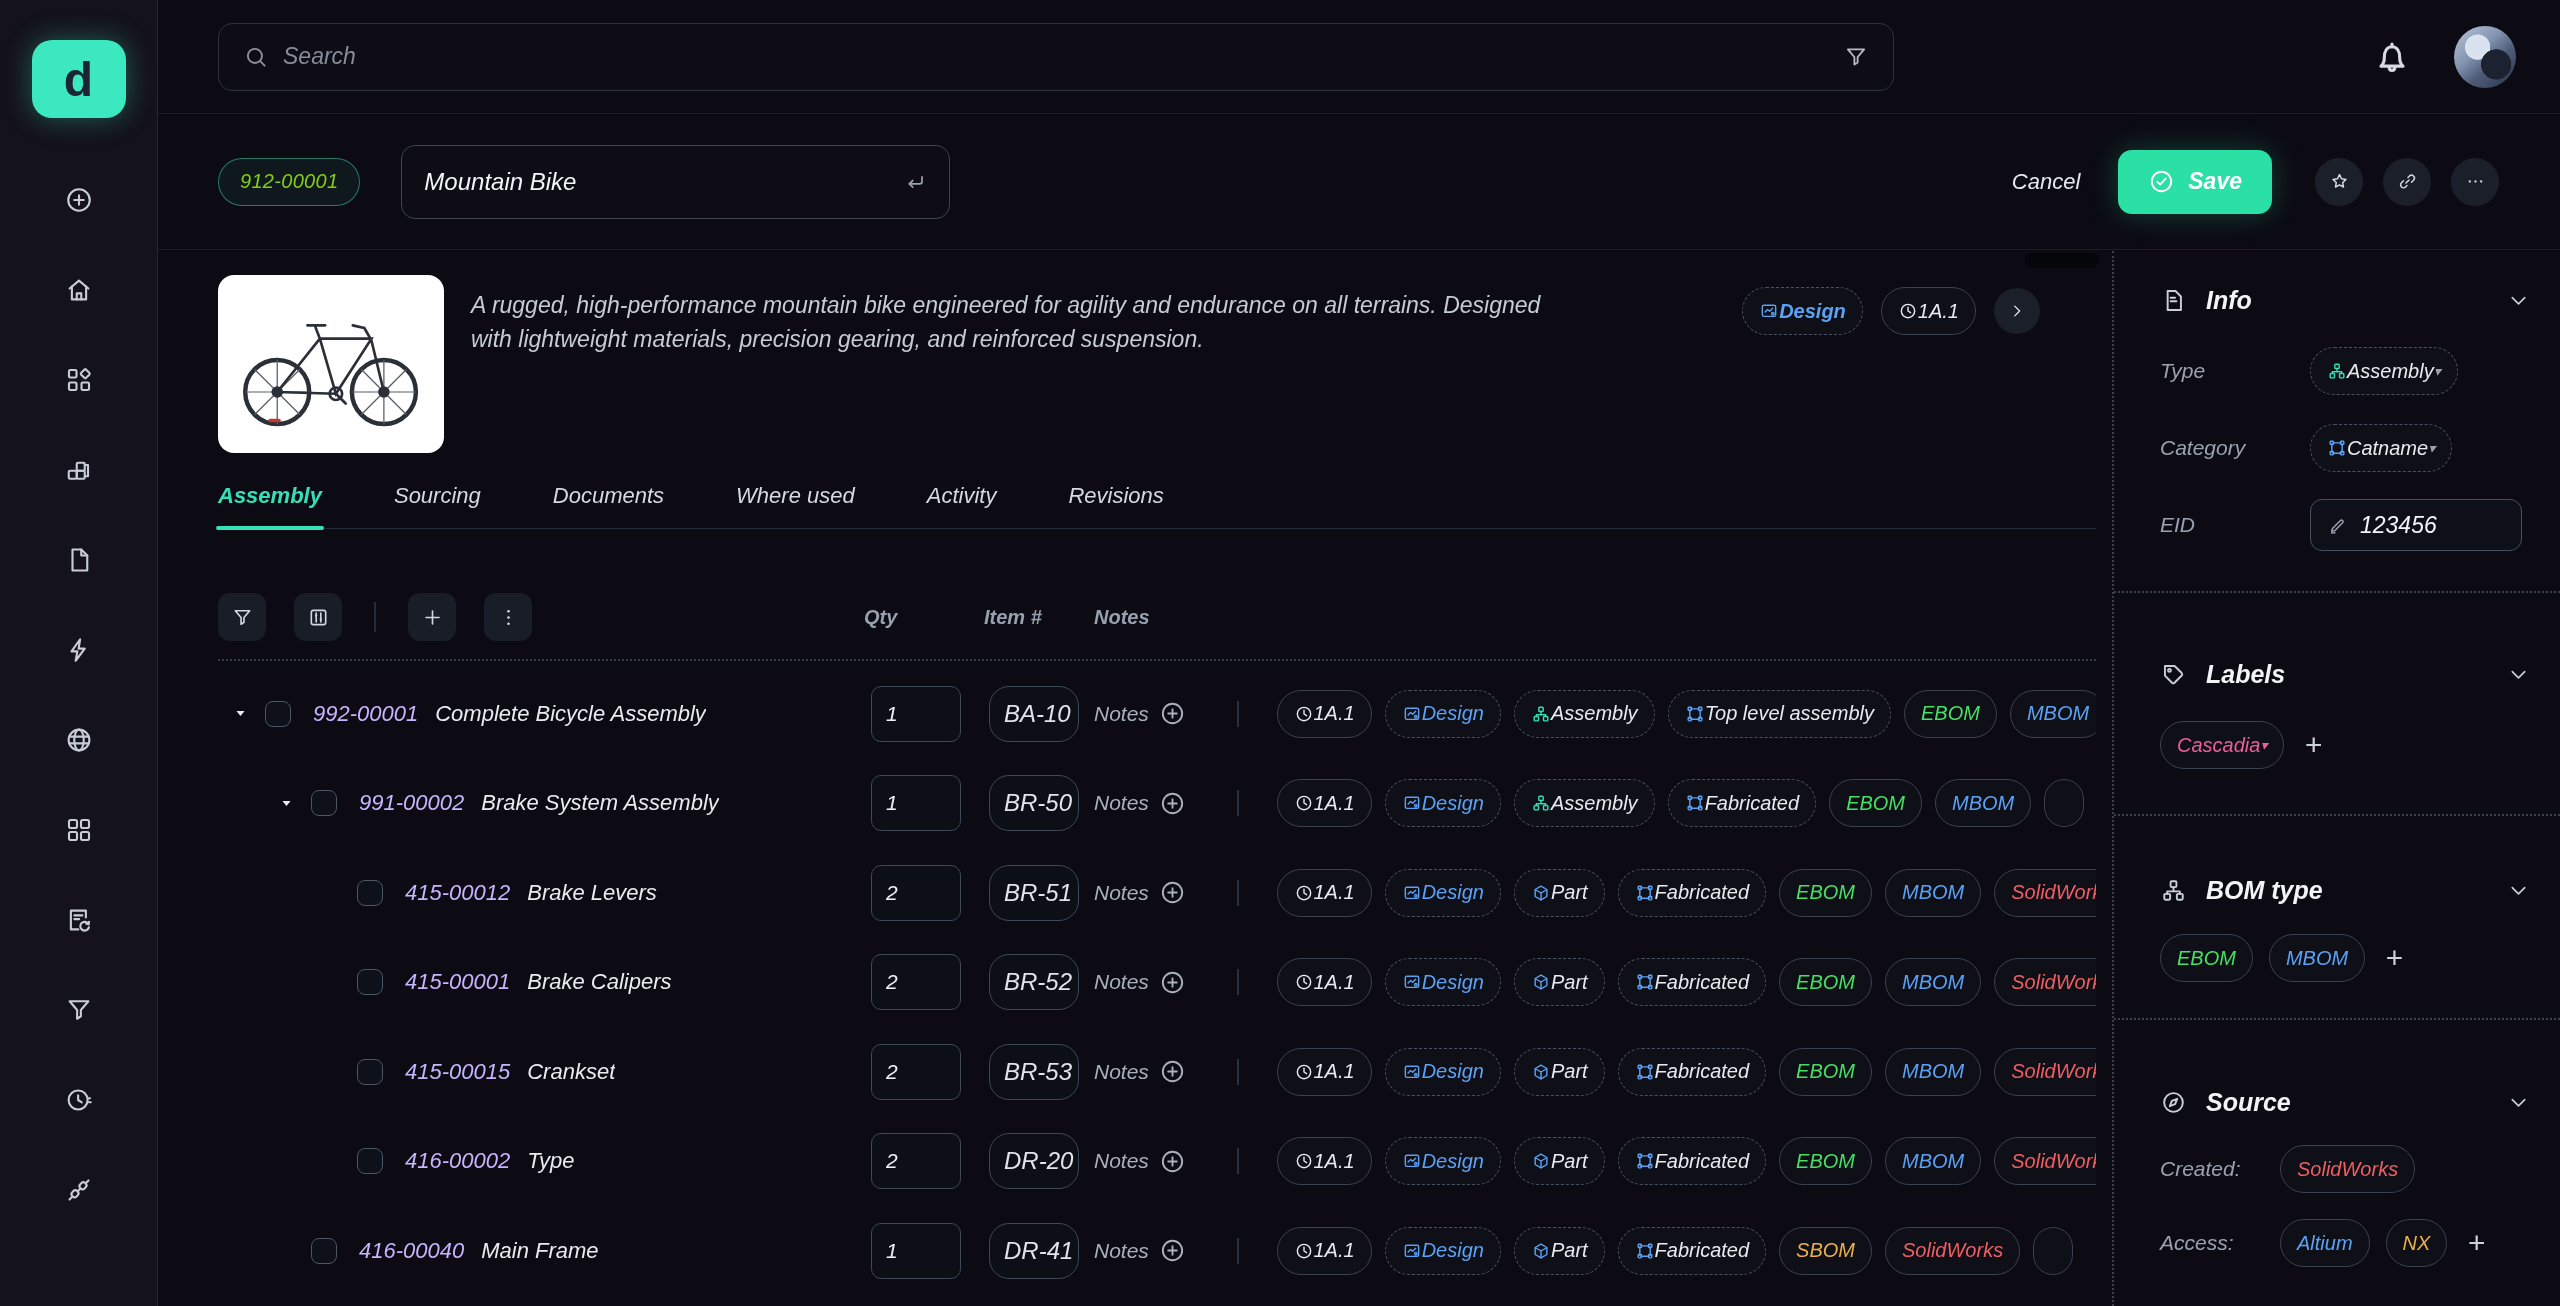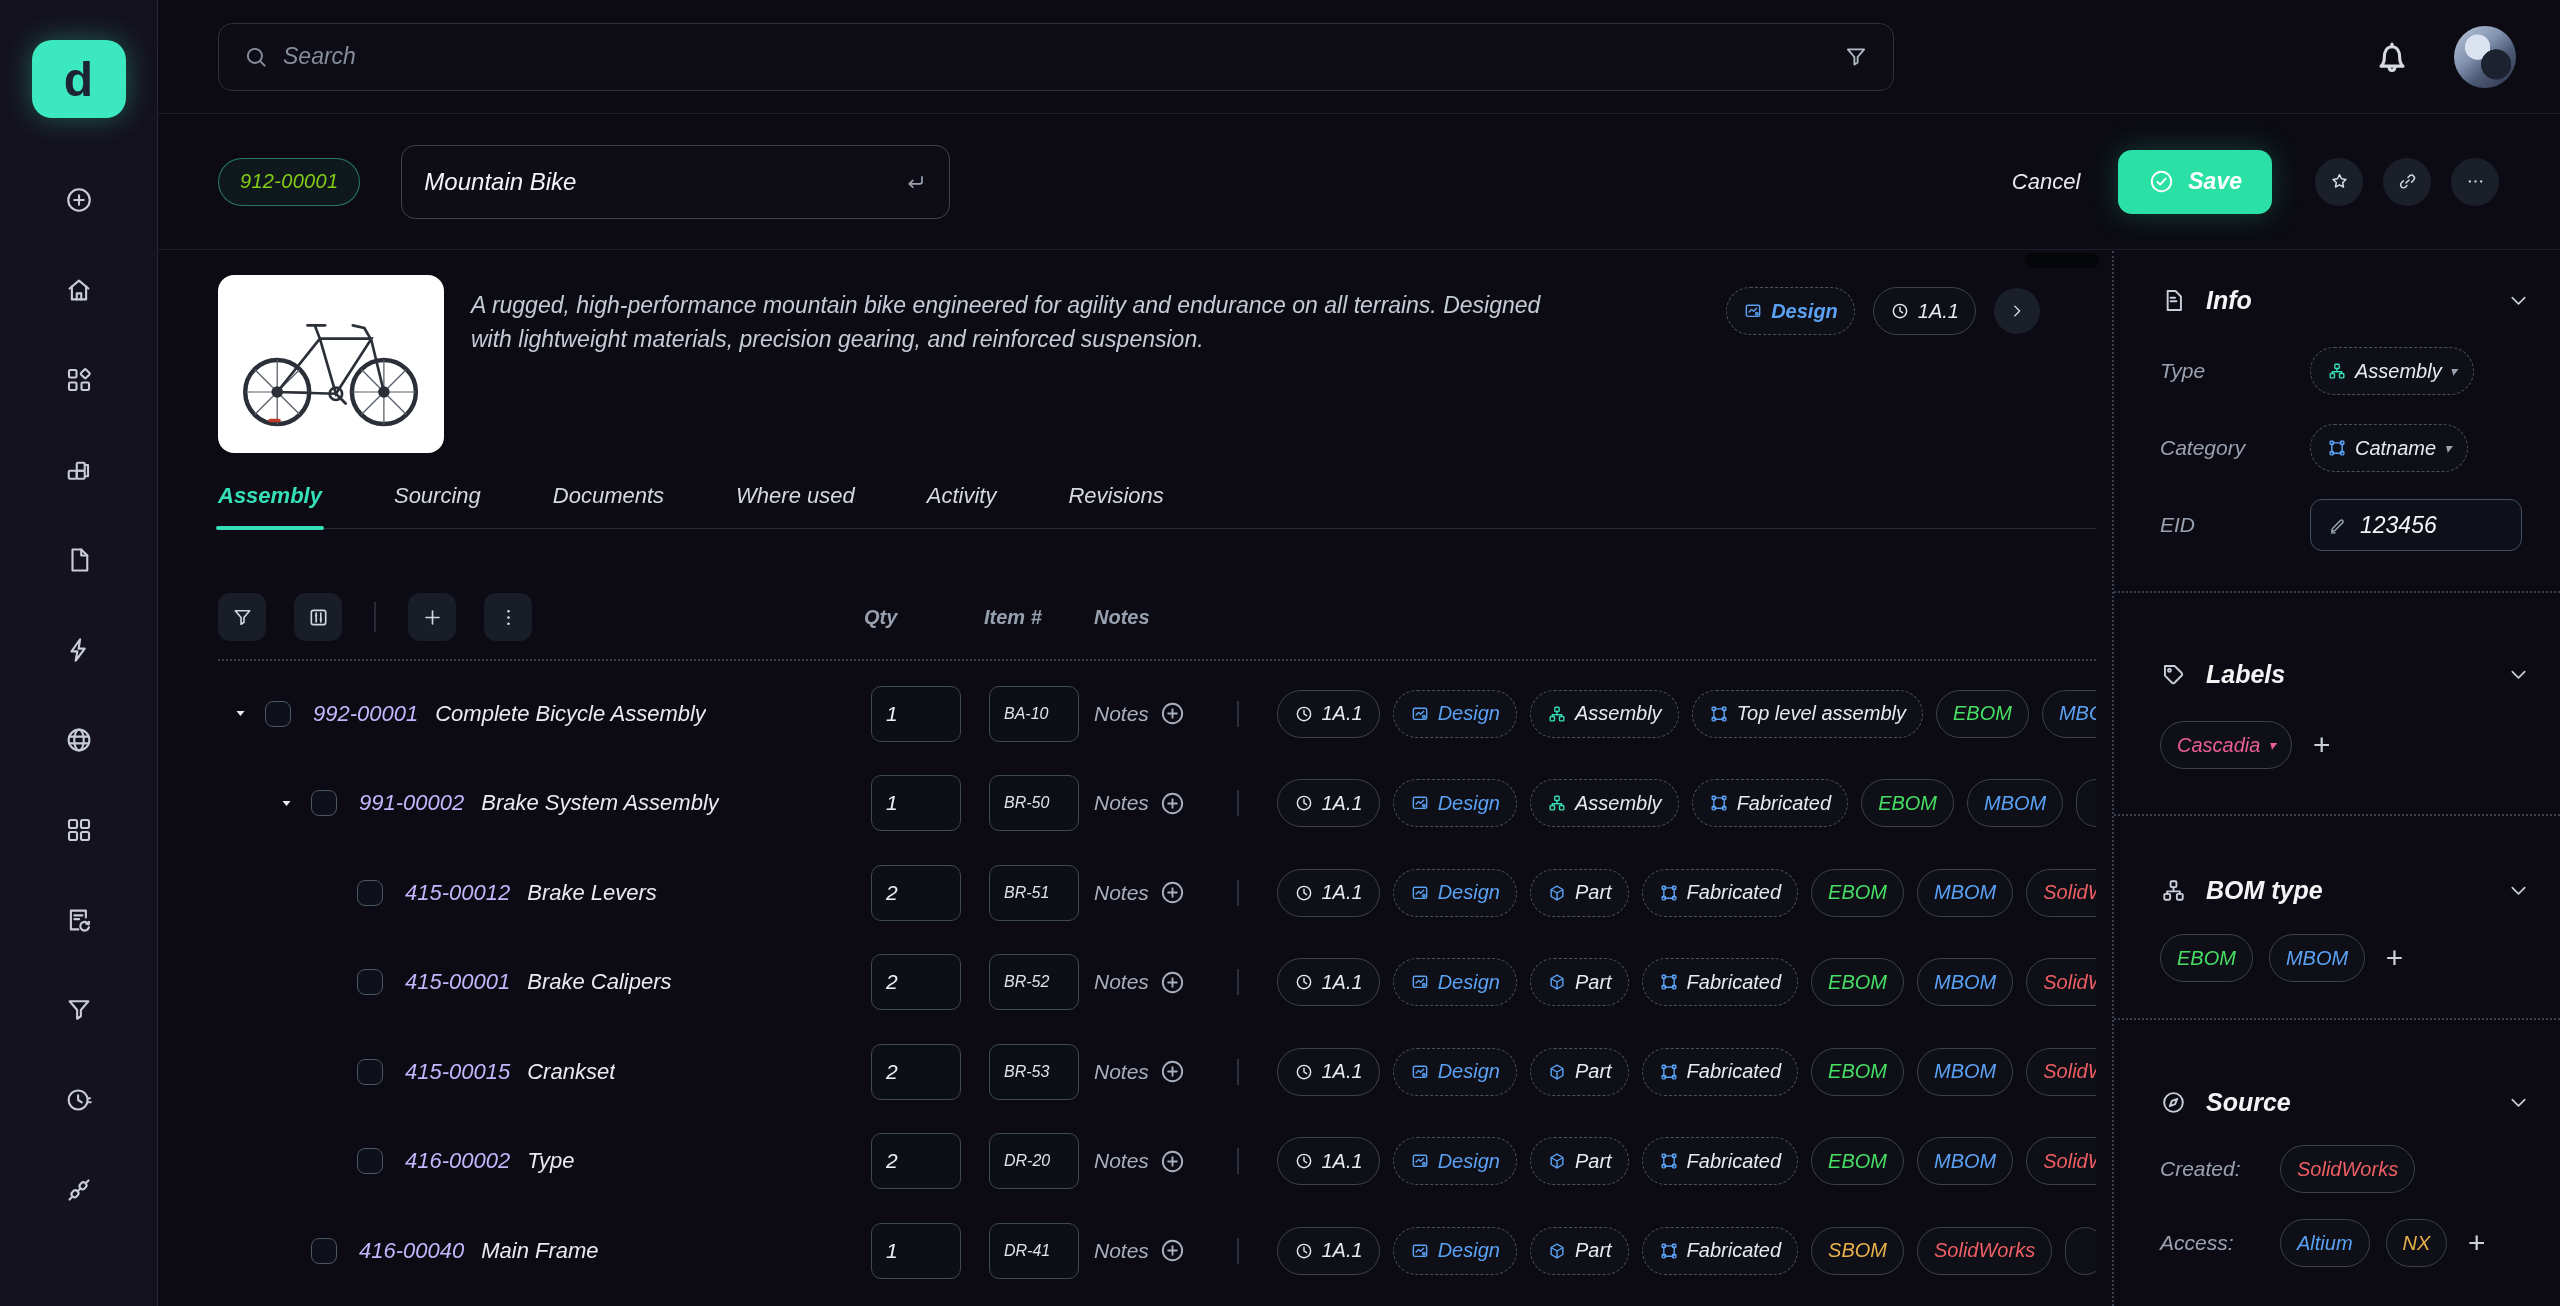--- a/index.html
+++ b/index.html
@@ -132,7 +132,7 @@
   .tags { display:flex; align-items:center; gap:13px; margin-left:38px; flex:1; min-width:0; overflow:hidden; }
 
   .pill {
-    display:inline-flex; align-items:center; gap:8px; height:48px; padding:0 16px;
+    display:inline-flex; align-items:center; height:48px; padding:0 16px;
     border-radius:25px; border:1.5px solid #3a4150; background:rgba(16,20,28,.55);
     font-size:20px; color:#e8eaee; white-space:nowrap; flex:none; min-width:40px;
   }

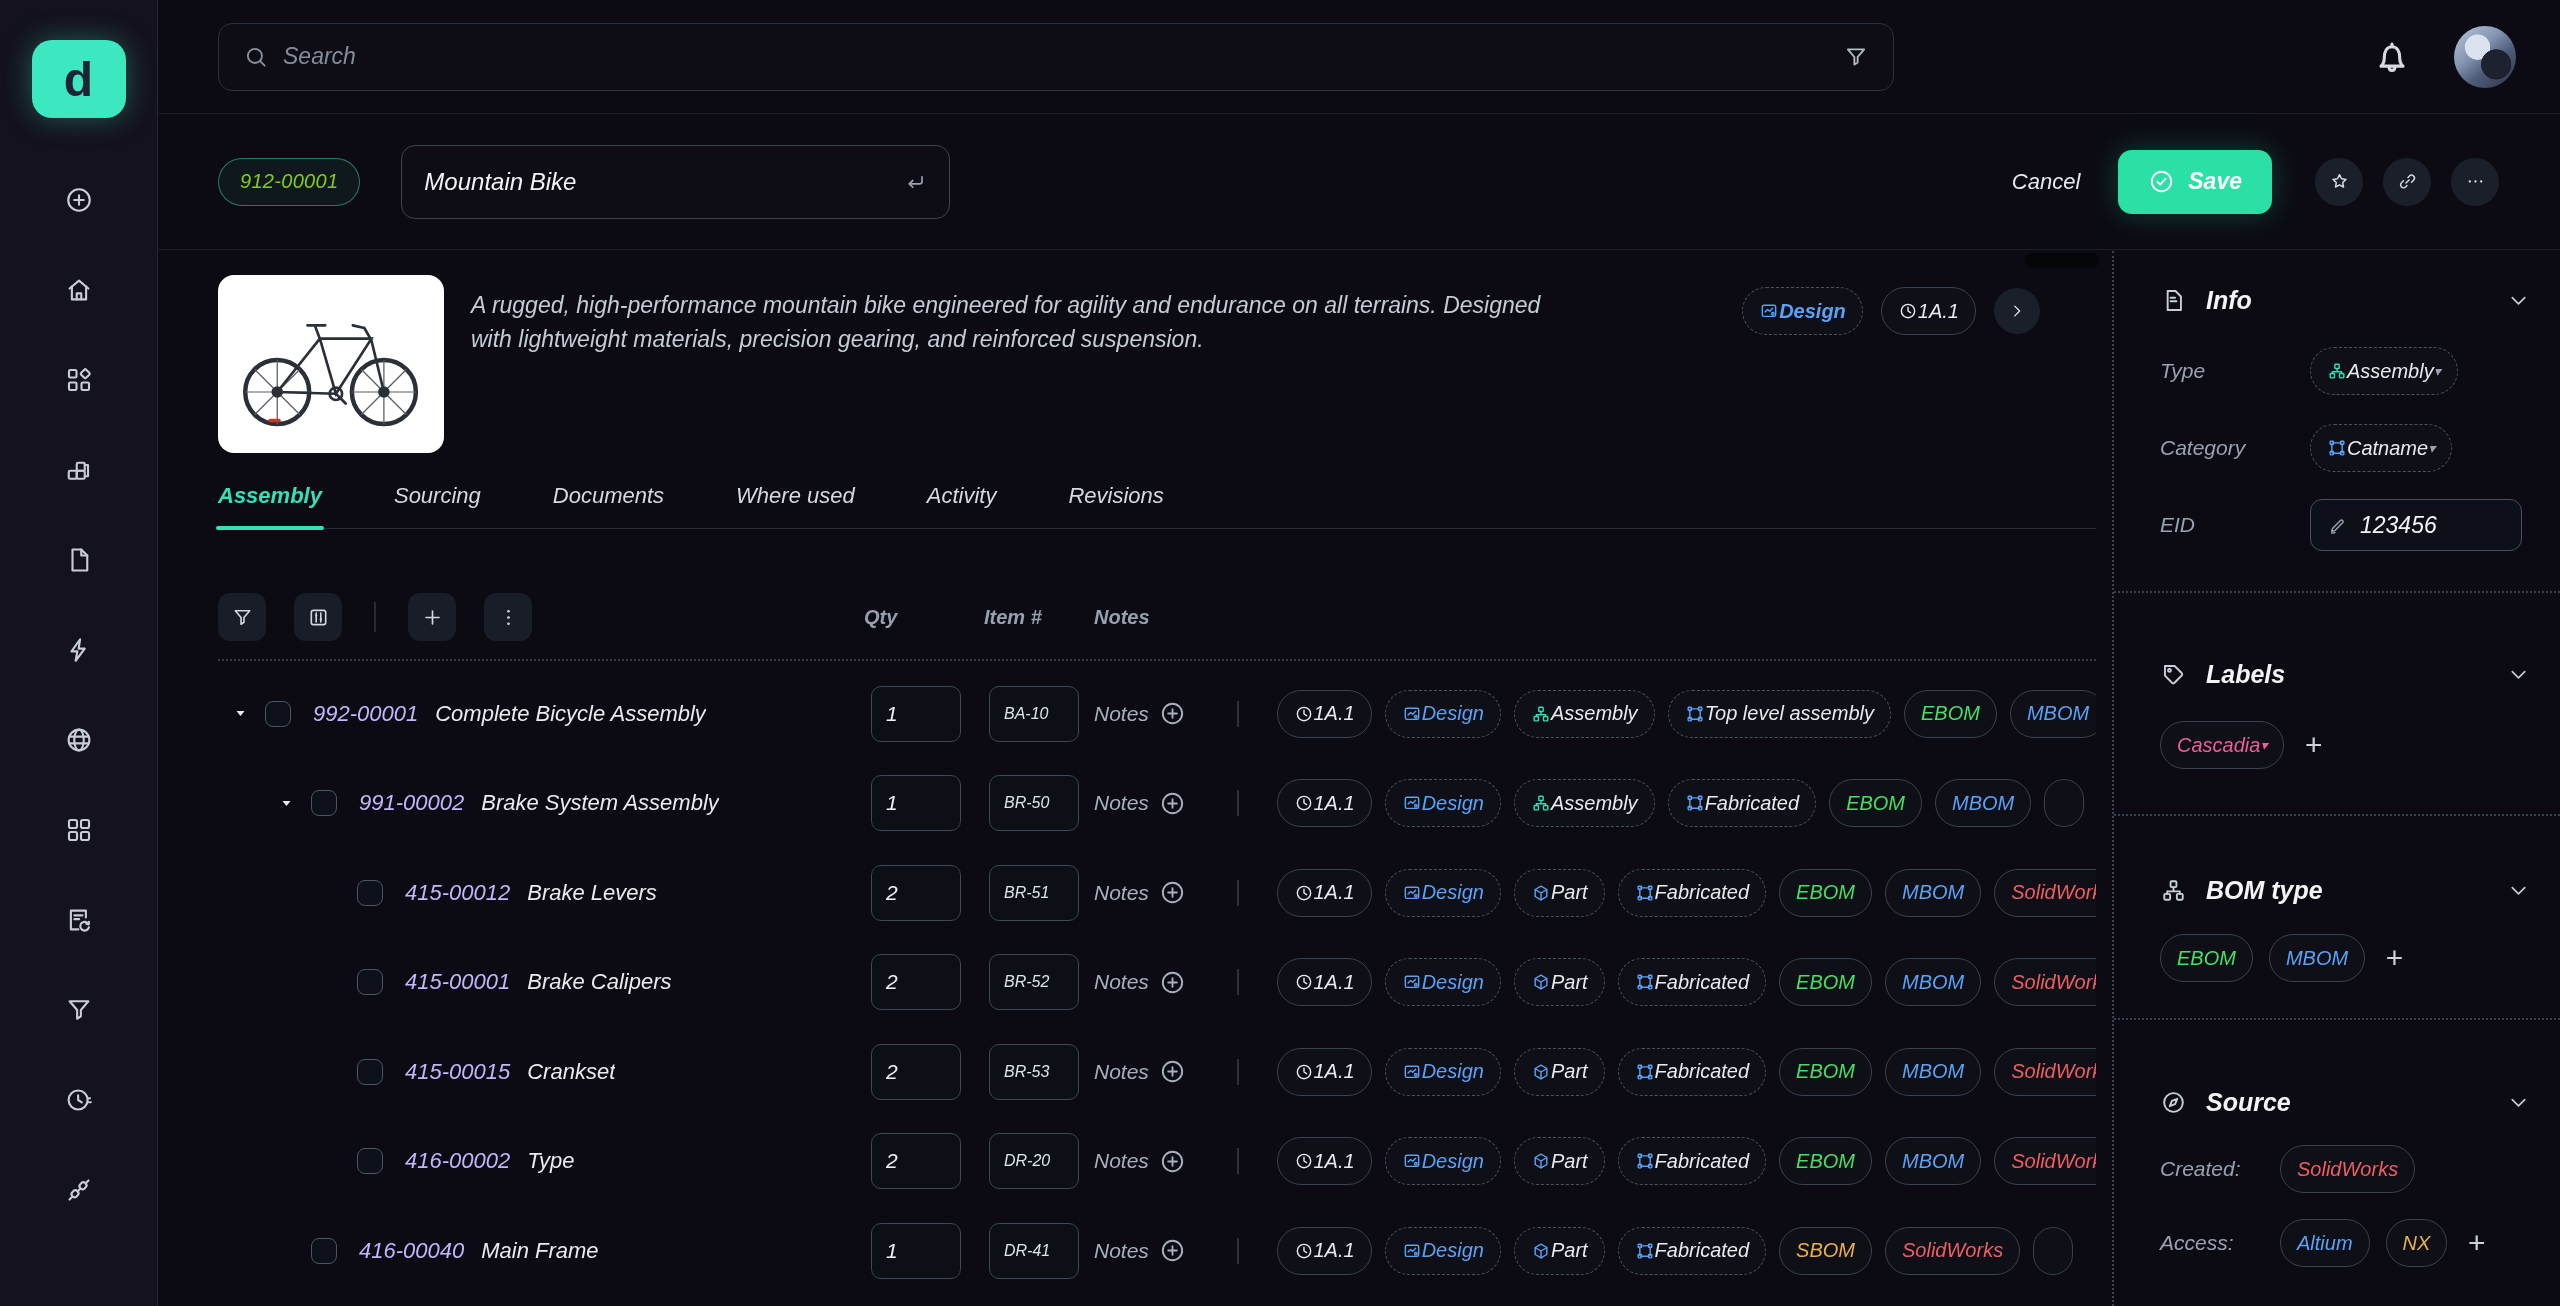--- a/index.html
+++ b/index.html
@@ -123,7 +123,7 @@
   .part-no { color:#c4b5fd; font-size:22px; text-decoration:none; flex:none; }
   .part-name { color:#e9ebee; font-size:22px; margin-left:17px; white-space:nowrap; overflow:hidden; }
   .qty-box { width:90px; height:56px; border:1.5px solid #3f4856; border-radius:10px; background:#0d0f17; padding:0 14px; font-size:21px; color:#eef0f3; flex:none; }
-  .item-box { width:90px; height:56px; border:1.5px solid #3f4856; border-radius:10px; background:#0d0f17; padding:0 6px 0 14px; font-size:16px; color:#dfe3ea; display:flex; align-items:center; white-space:nowrap; overflow:hidden; margin-left:28px; flex:none; }
+  .item-box { width:90px; height:56px; border:1.5px solid #3f4856; border-radius:20px; background:#0d0f17; padding:0 6px 0 14px; font-size:24px; color:#dfe3ea; display:flex; align-items:center; white-space:nowrap; overflow:hidden; margin-left:28px; flex:none; }
   .notes { width:130px; margin-left:15px; display:flex; align-items:center; gap:10px; flex:none; }
   .notes-label { font-size:21px; color:#a8b0bd; }
   .notes-add { color:#a8b0bd; display:flex; }

